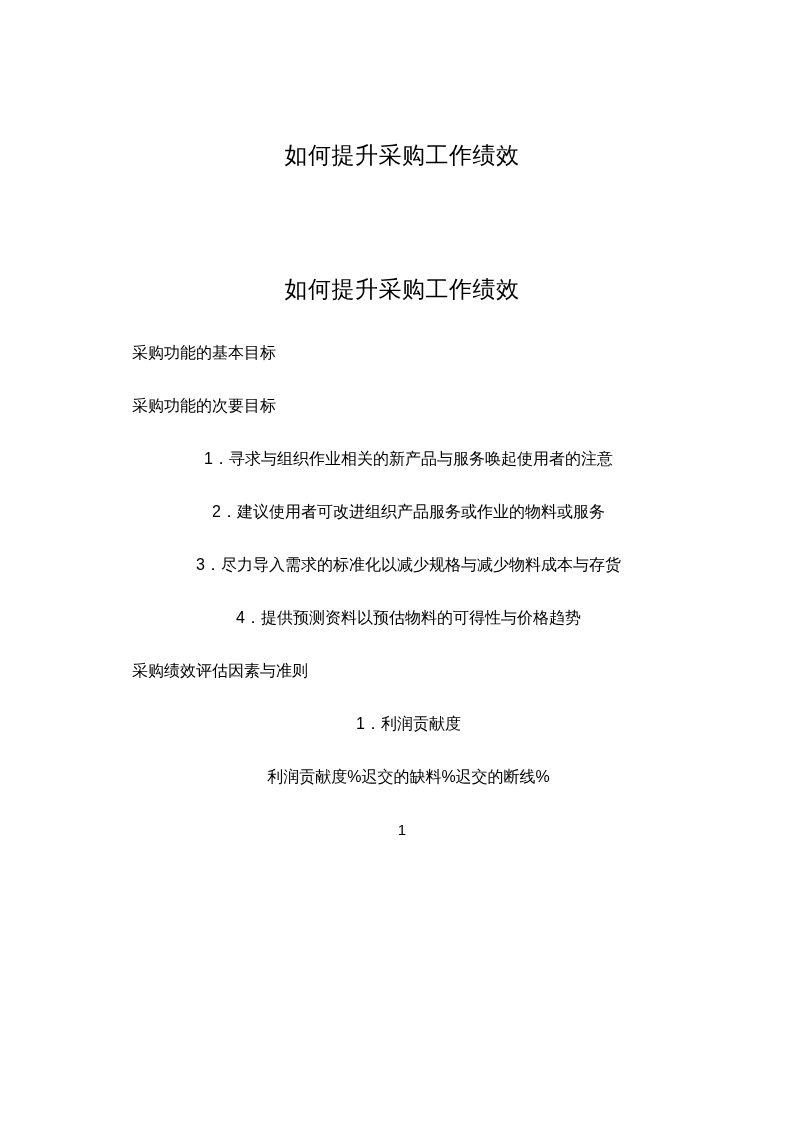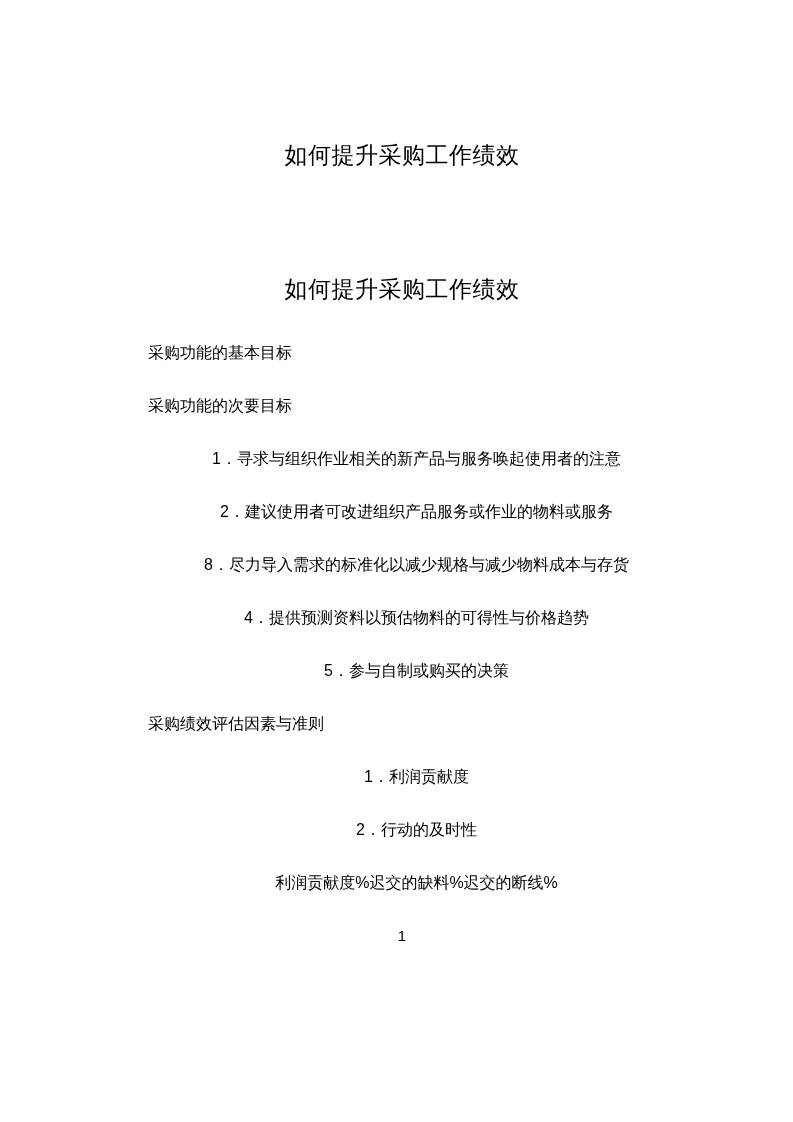--- a/index.html
+++ b/index.html
@@ -40,7 +40,7 @@
   .para {
     font-size: 16px;
     line-height: 26px;
-    margin: 0 0 27px 16px;
+    margin: 0 0 27px 0;
     font-weight: 400;
     word-break: break-all;
   }

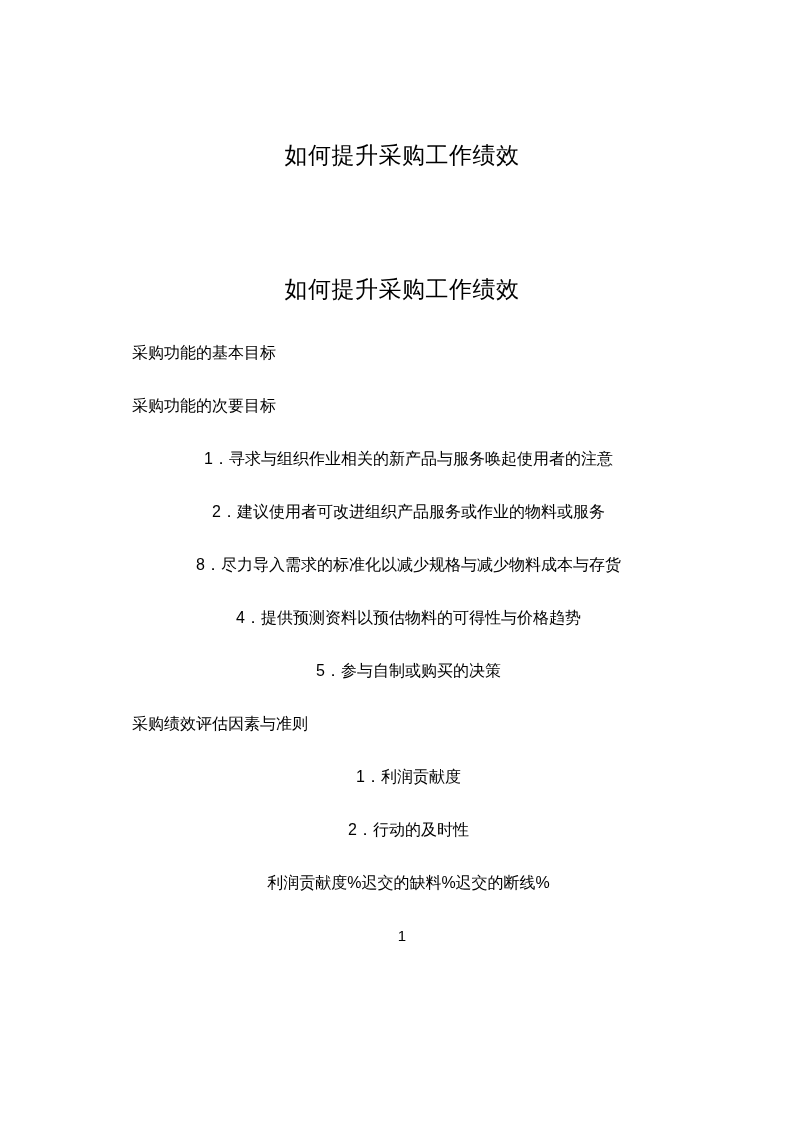--- a/index.html
+++ b/index.html
@@ -71,7 +71,7 @@
 
   <p class="para indent-1">2．建议使用者可改进组织产品服务或作业的物料或服务</p>
 
-  <p class="para indent-1">8．尽力导入需求的标准化以减少规格与减少物料成本与存货</p>
+  <p class="para indent-1">3．尽力导入需求的标准化以减少规格与减少物料成本与存货</p>
 
   <p class="para indent-1">4．提供预测资料以预估物料的可得性与价格趋势</p>
 

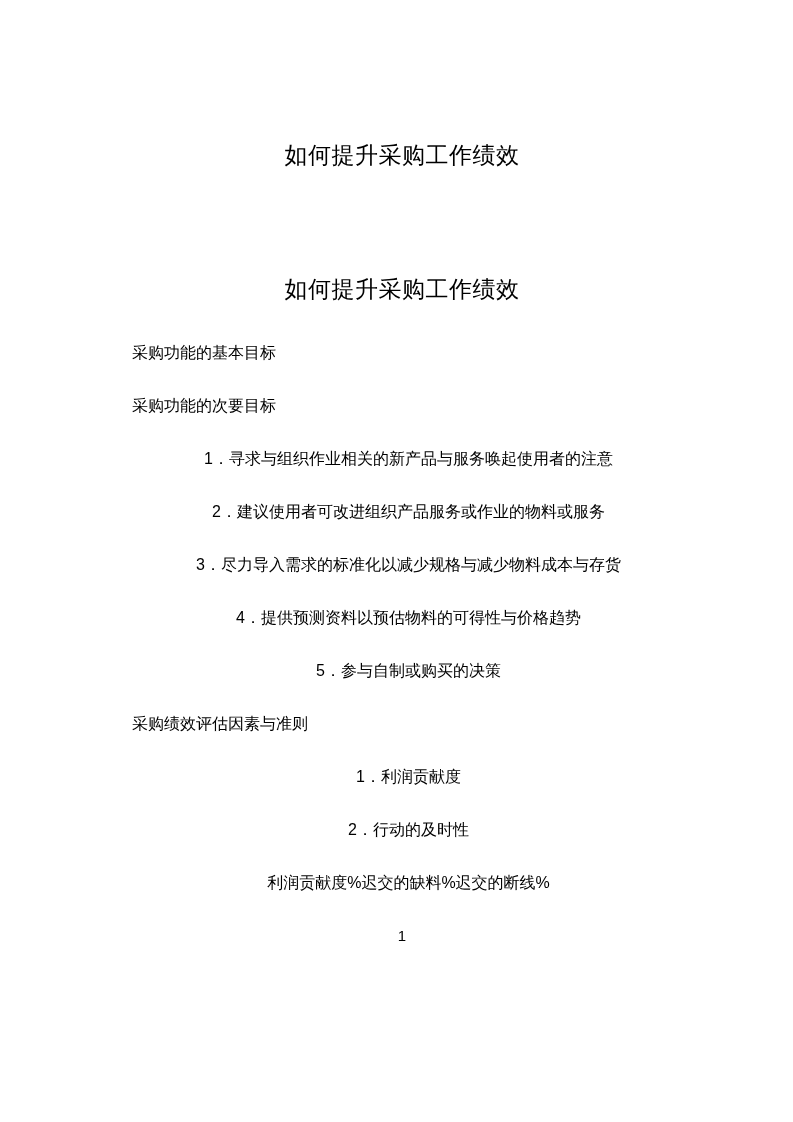--- a/index.html
+++ b/index.html
@@ -75,7 +75,6 @@
 
   <p class="para indent-1">4．提供预测资料以预估物料的可得性与价格趋势</p>
 
-  <p class="para indent-1">5．参与自制或购买的决策</p>
 
 
   <p class="para indent-2">采购绩效评估因素与准则</p>

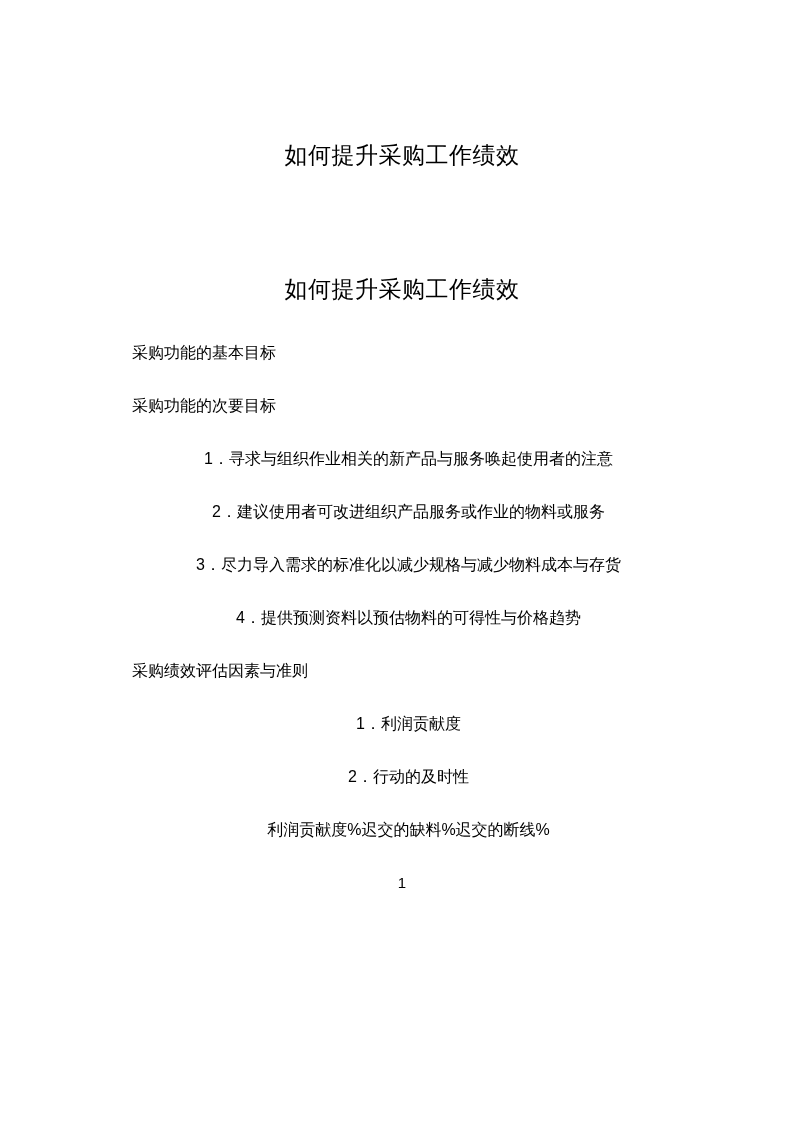--- a/index.html
+++ b/index.html
@@ -81,7 +81,6 @@
 
   <p class="para indent-1">1．利润贡献度</p>
 
-  <p class="para indent-1">2．行动的及时性</p>
 
   <p class="para indent-1">利润贡献度%迟交的缺料%迟交的断线%</p>
 

